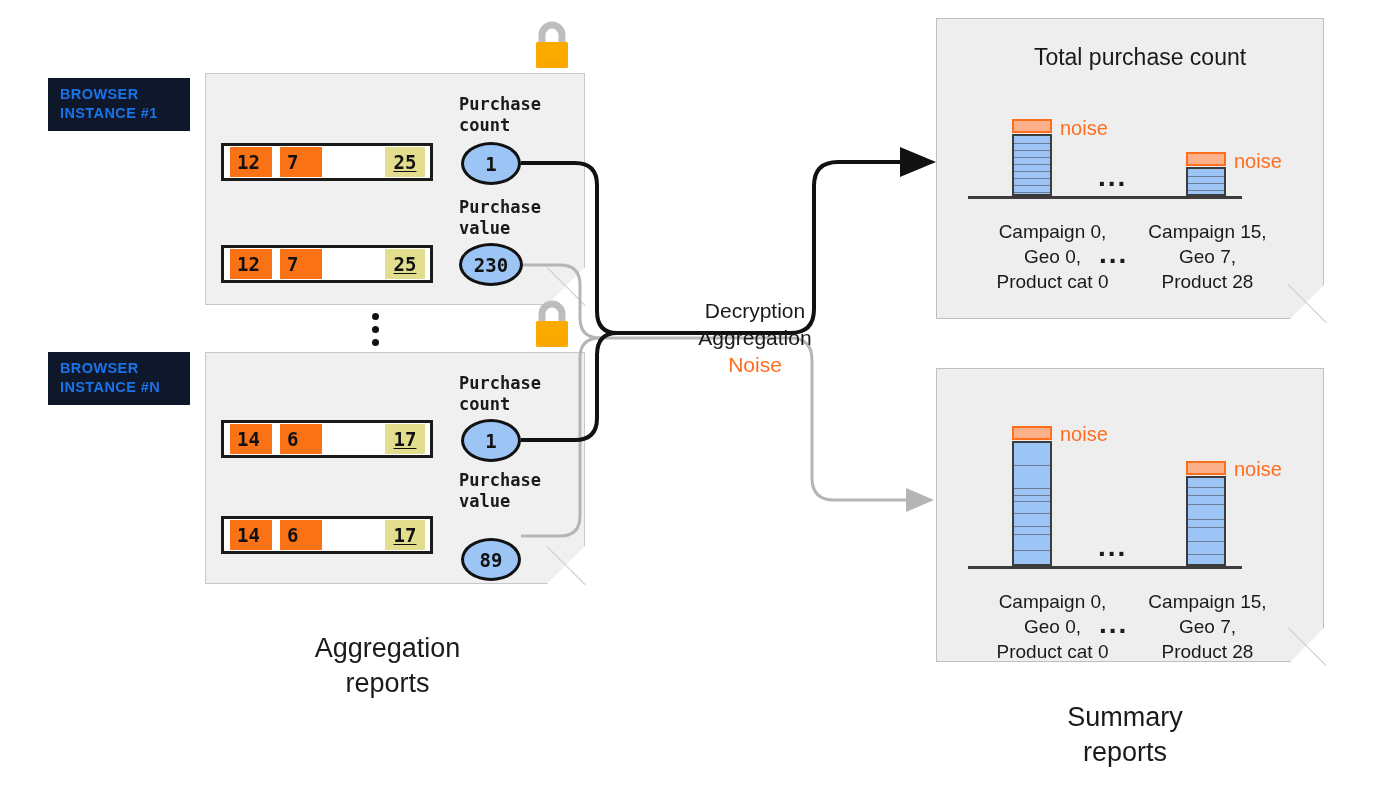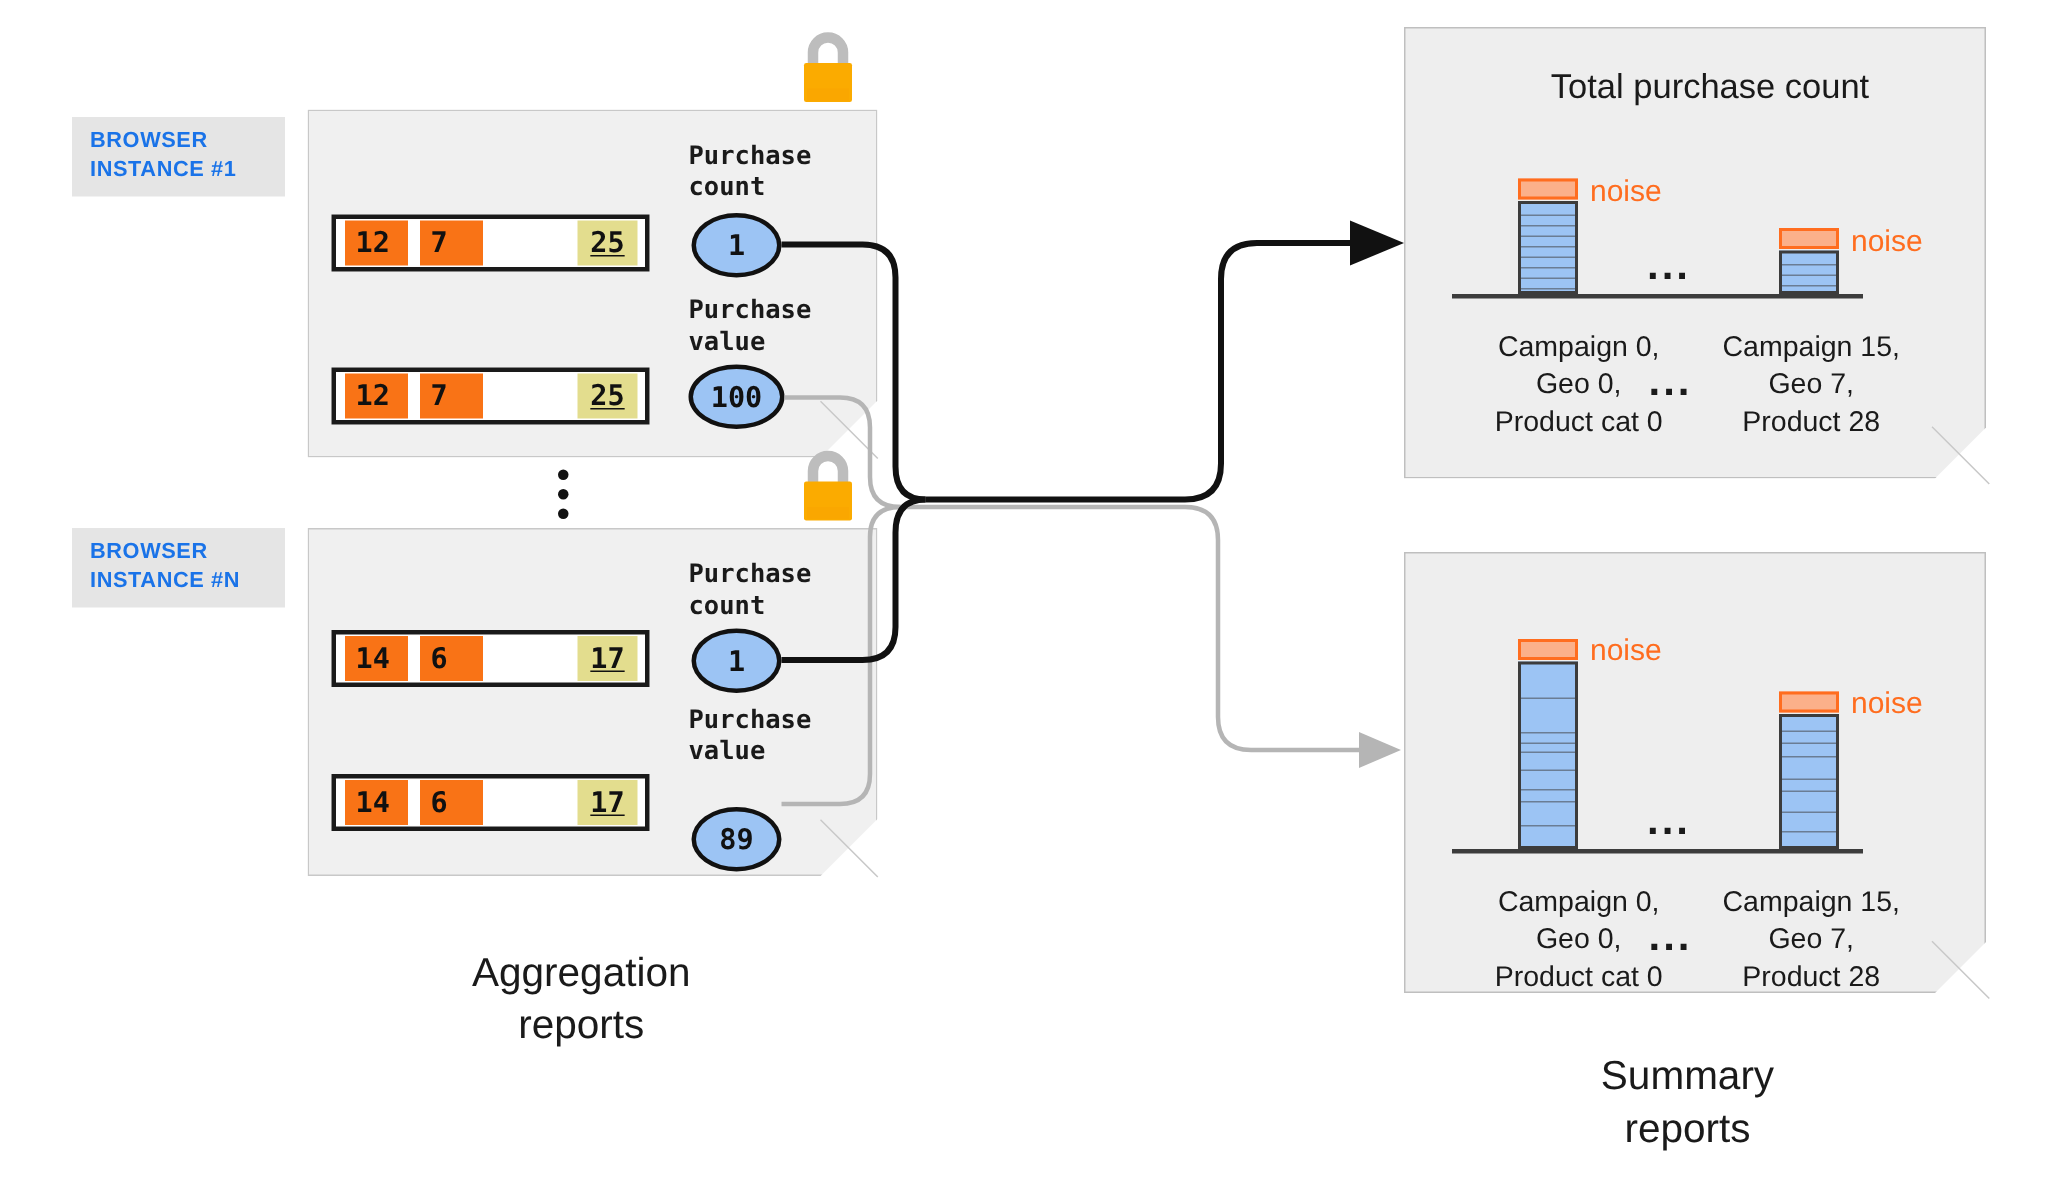--- a/index.html
+++ b/index.html
@@ -22,7 +22,7 @@
 
   
   .browser-badge {
-    background: #e5e5e5;
+    background: #0f172a;
     color: #1a73e8;
     font-weight: bold;
     font-size: 14.5px;

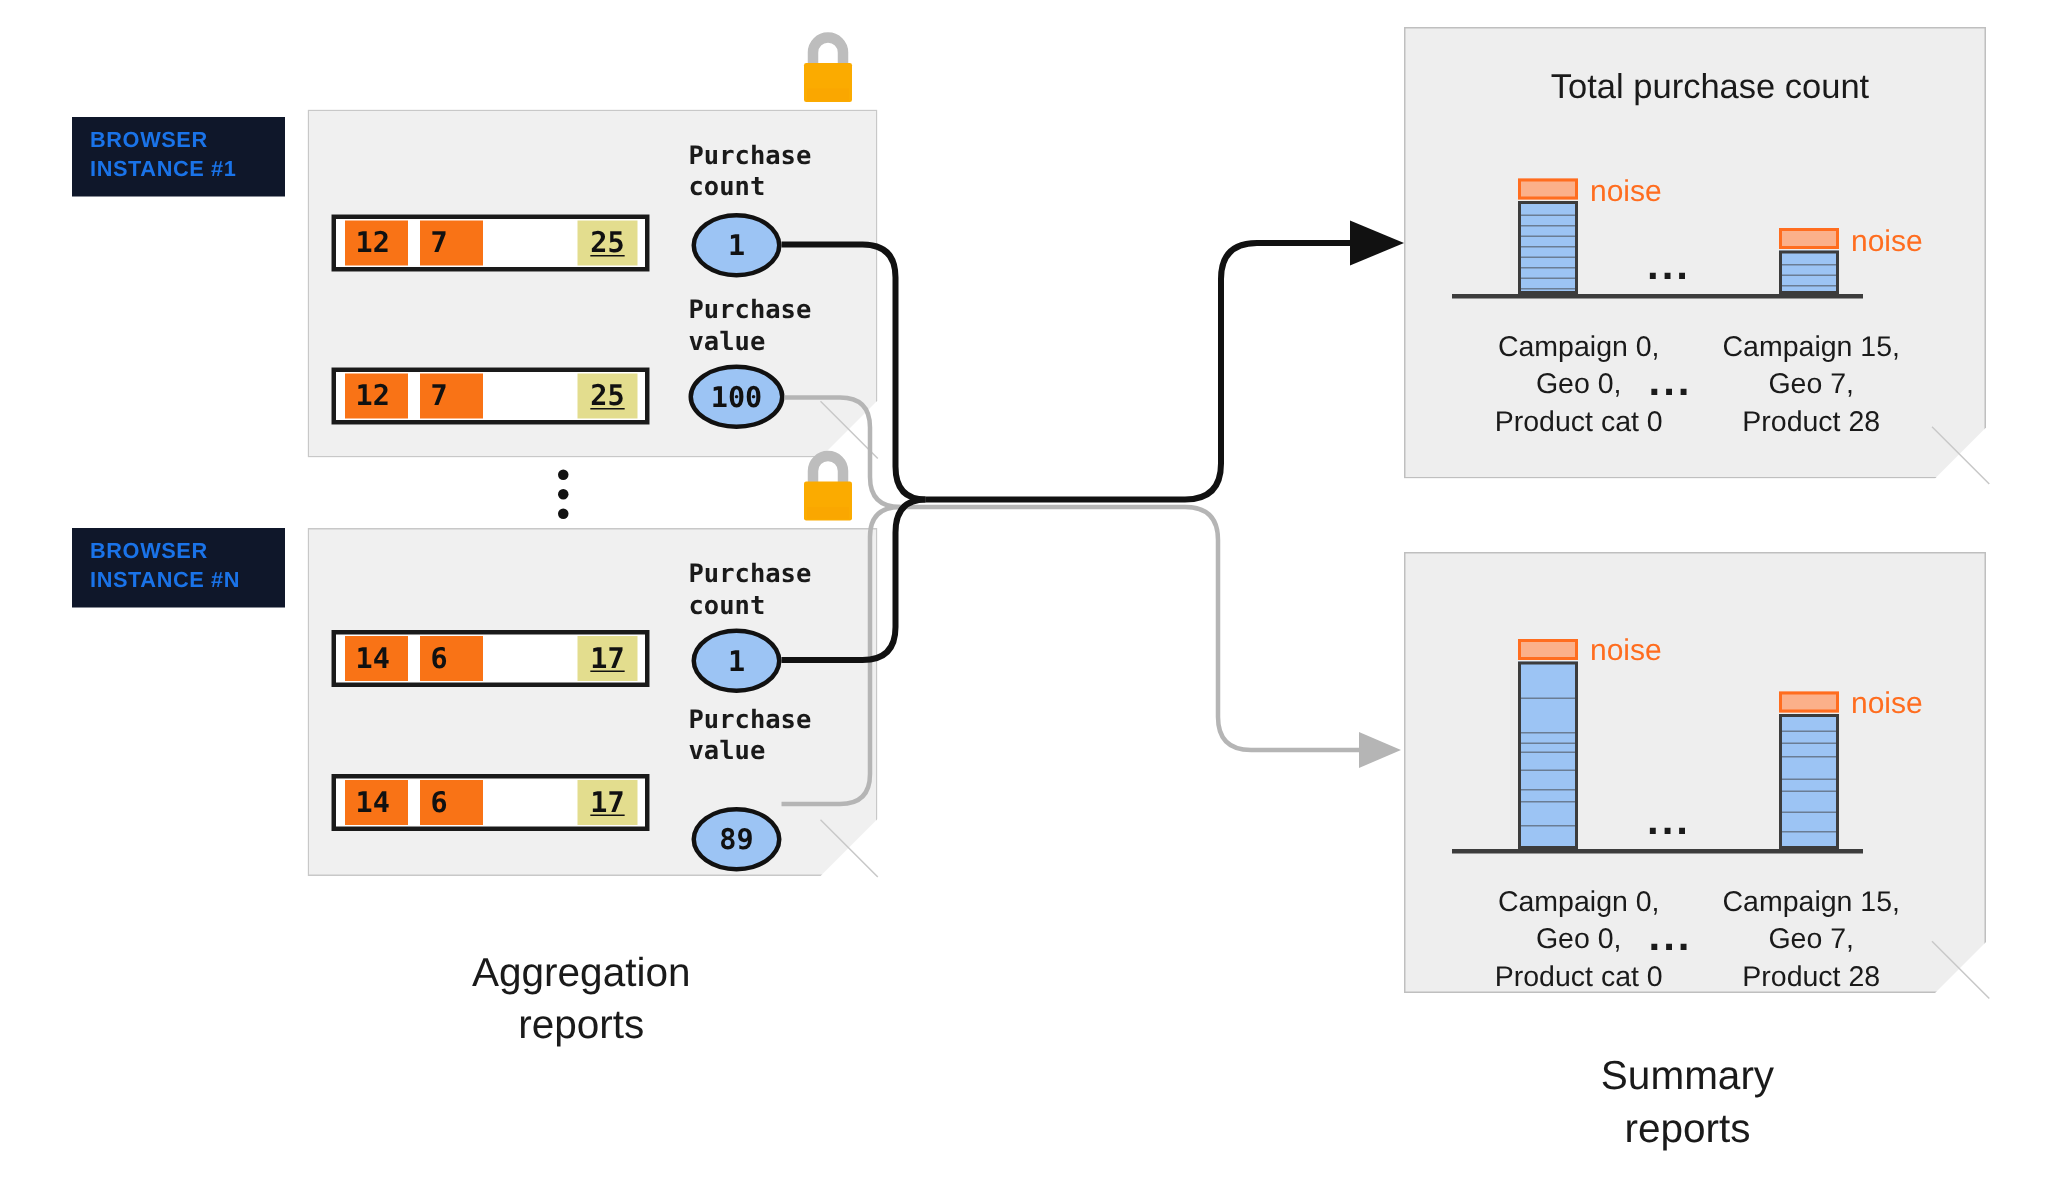--- a/index.html
+++ b/index.html
@@ -228,7 +228,7 @@
   </div>
   <div class="abs metric-label" style="left:459px; top:197px; width:100px;">Purchase
 value</div>
-  <div class="bubble" style="left:459px; top:243px; width:64px; height:43px;">100</div>
+  <div class="bubble" style="left:459px; top:243px; width:64px; height:43px;">230</div>
 
   <div class="lock" style="left:529px; top:18px;">
     <svg width="46" height="60" viewBox="0 0 46 60">

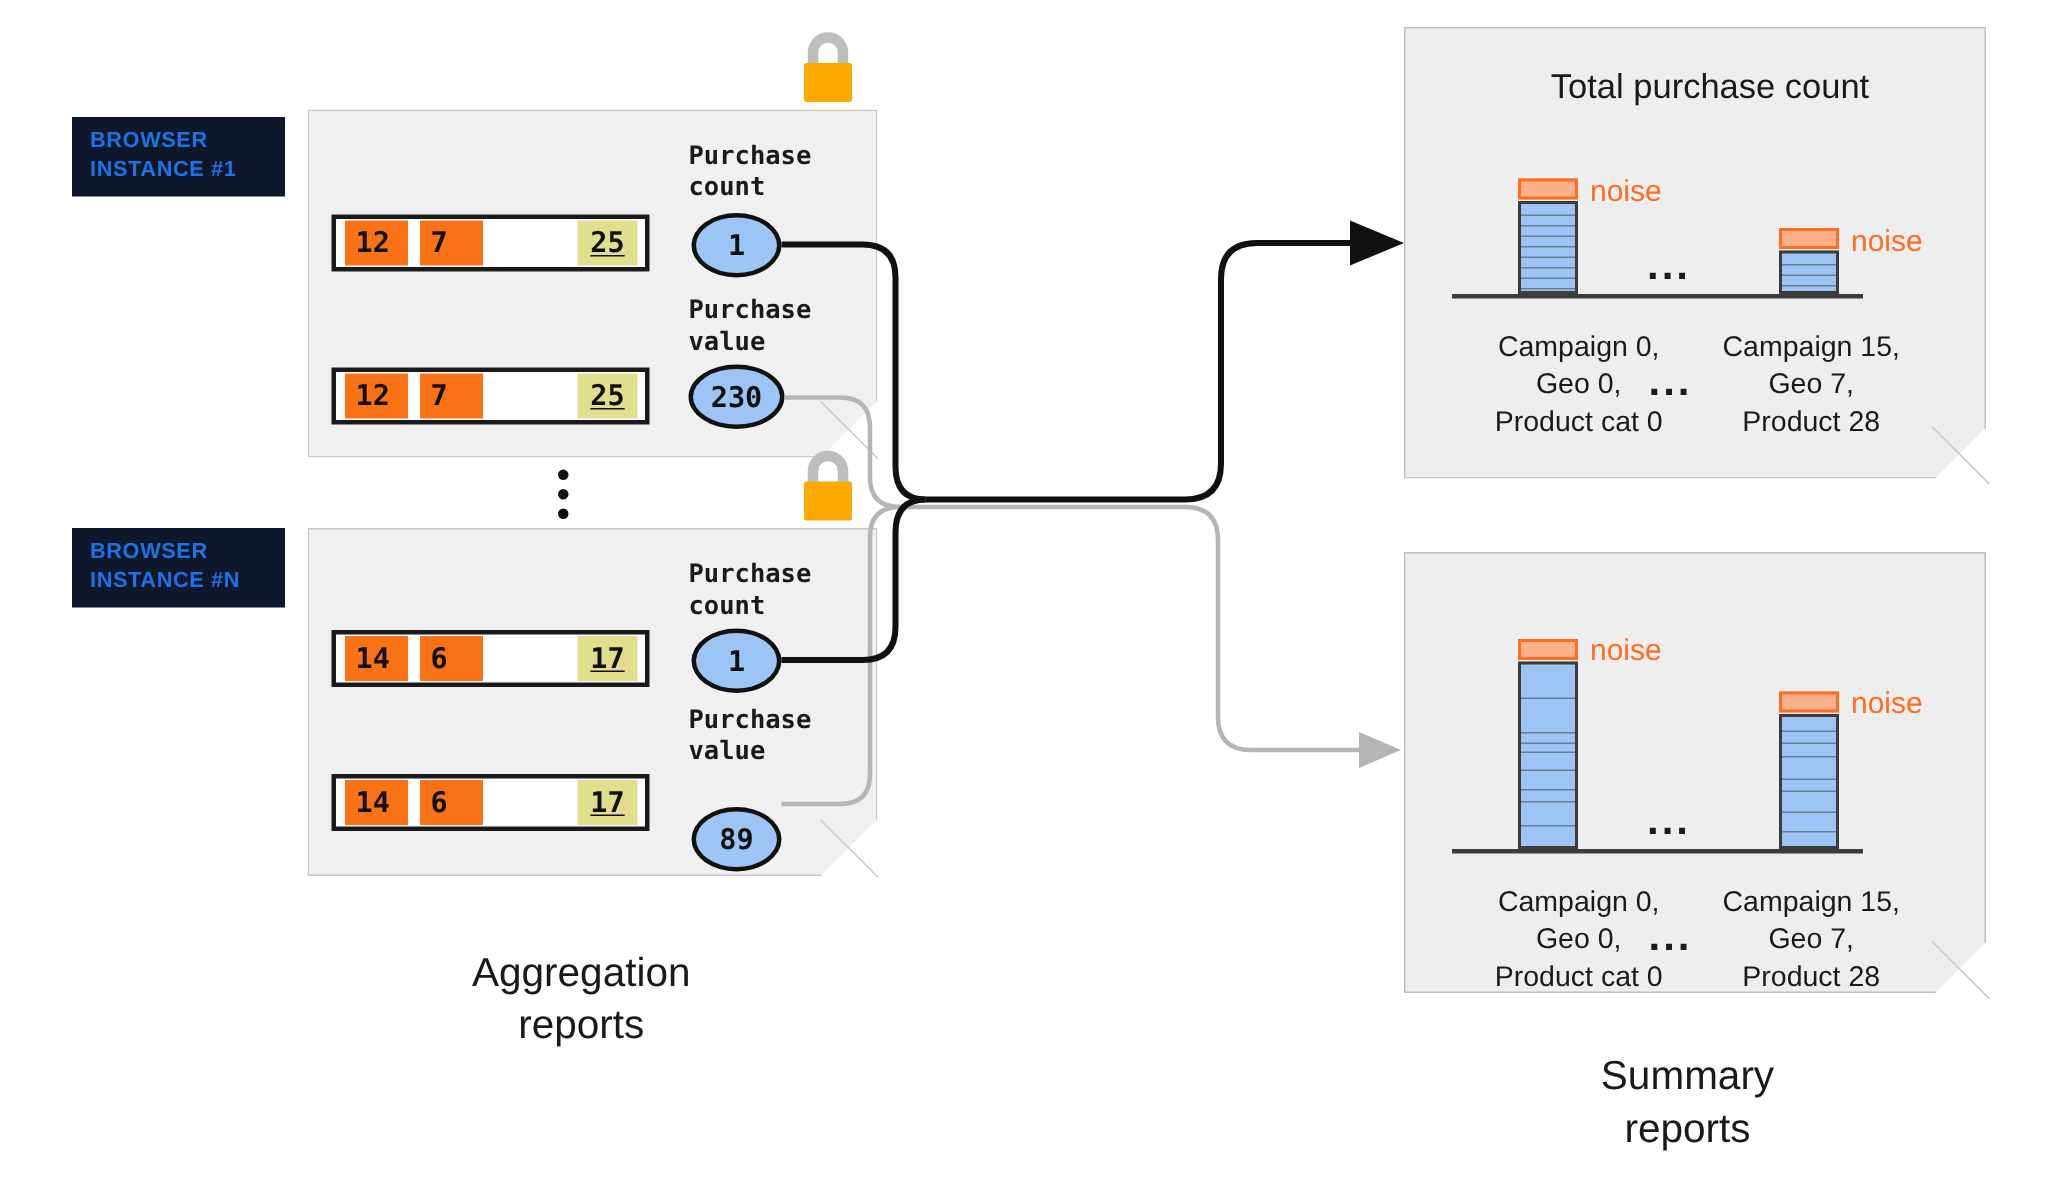--- a/index.html
+++ b/index.html
@@ -288,6 +288,11 @@
     <polygon points="900,147 936,162 900,177" fill="#111"></polygon>
   </svg>
 
+  <div class="process-text" style="left:655px; top:297px; width:200px;">
+    <div>Decryption</div>
+    <div>Aggregation</div>
+    <div class="noise">Noise</div>
+  </div>
 
   <div class="abs summary-card" style="left:936px; top:18px; width:388px; height:301px;"></div>
   <div class="card-fold" style="left:1288px; top:284px;"></div>

